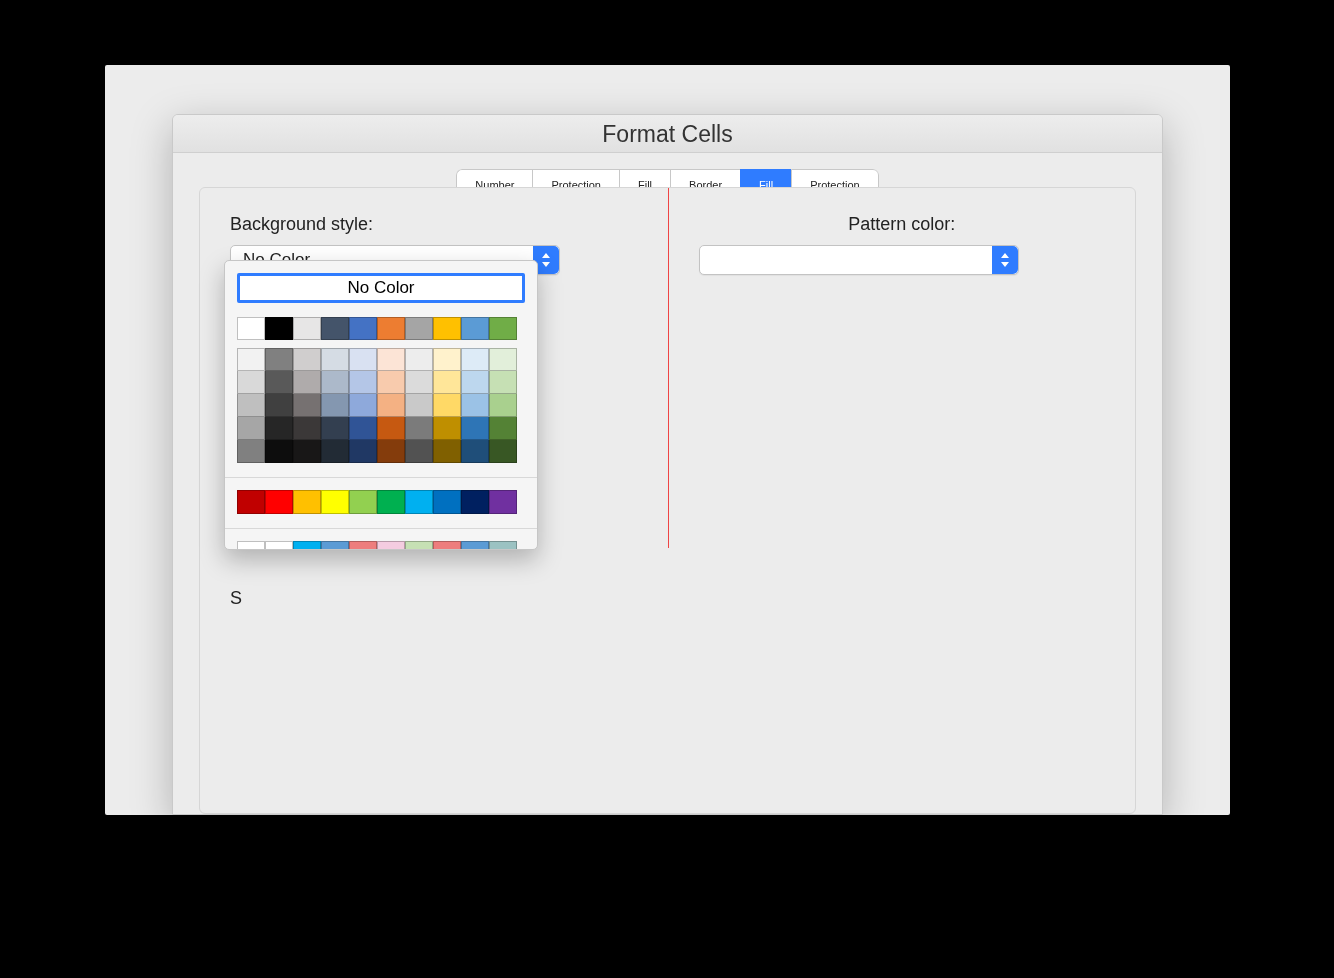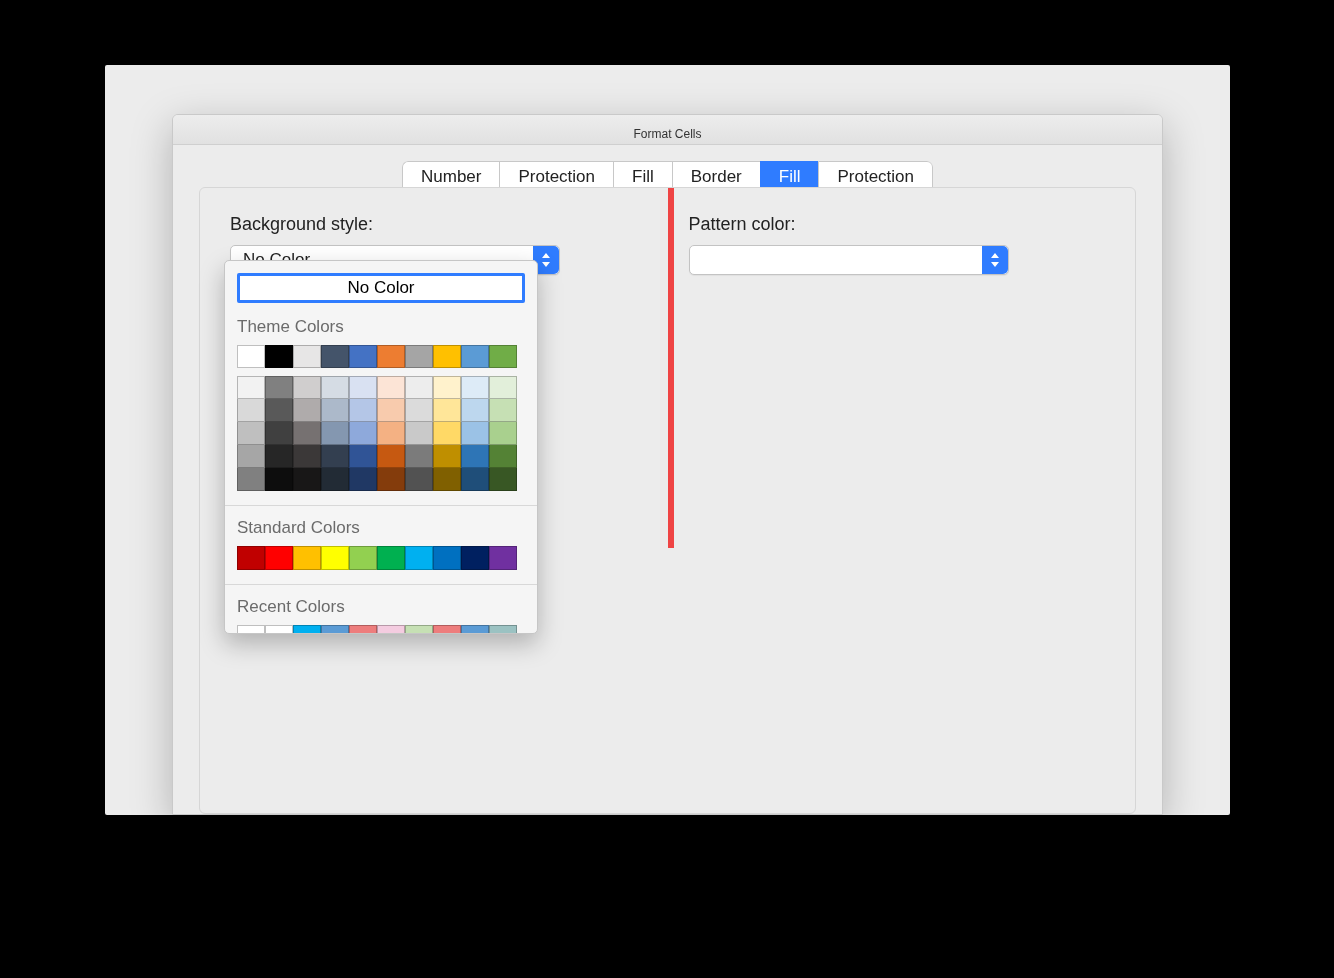--- a/index.html
+++ b/index.html
@@ -36,12 +36,12 @@
       overflow: hidden;
     }
     .titlebar {
-      height: 30px;
+      height: 38px;
       background: linear-gradient(#ededed,#e1e1e1);
       border-bottom: 1px solid #cfcfcf;
       text-align: center;
       line-height: 38px;
-      font-size: 12px;
+      font-size: 23px;
       color: #333;
     }
     .tabbar {

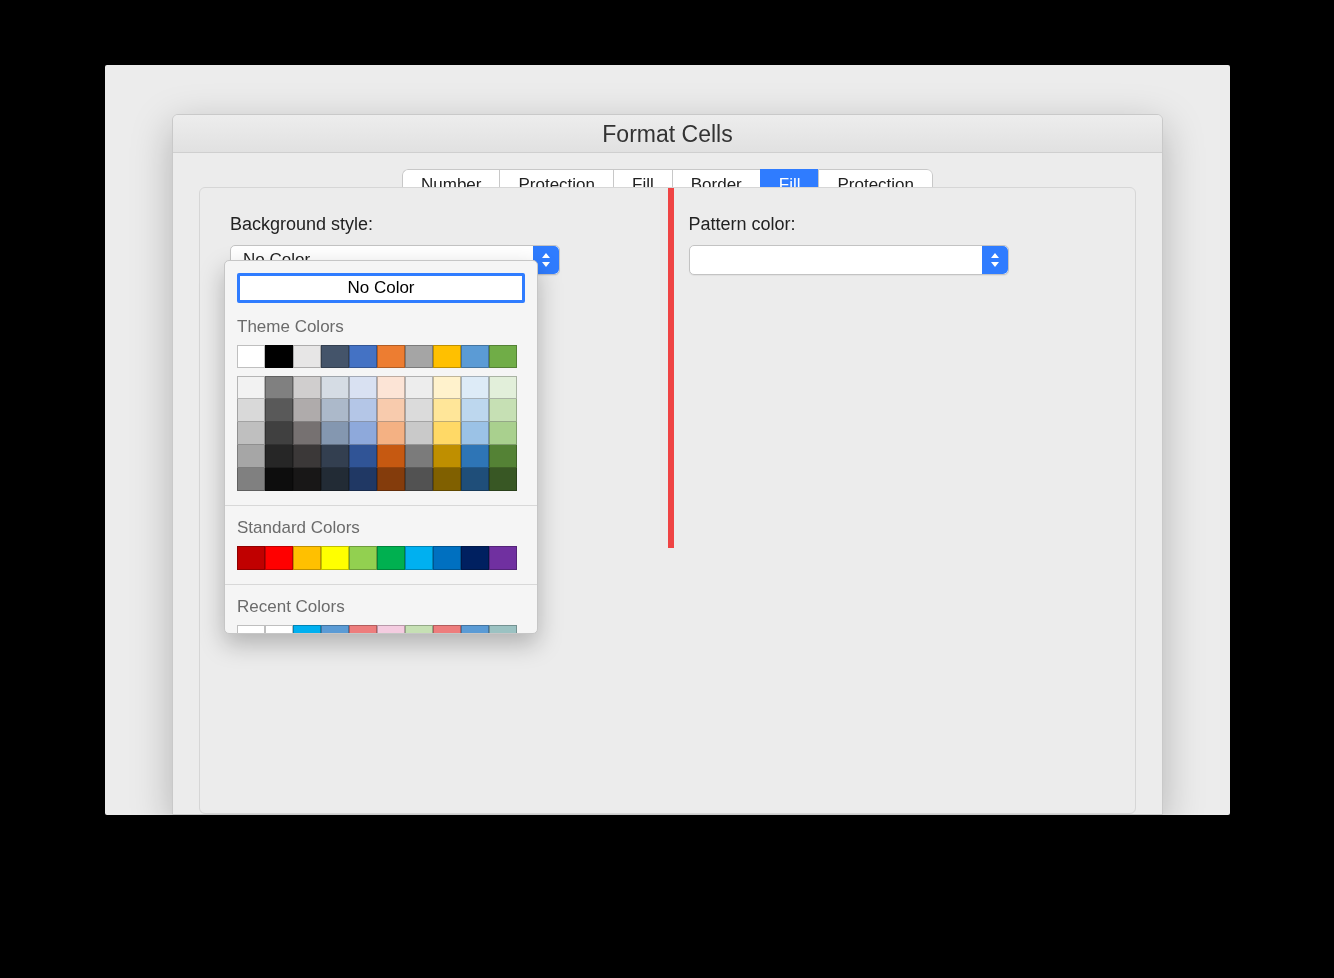--- a/index.html
+++ b/index.html
@@ -60,7 +60,7 @@
       border: 1px solid #c8c8c8;
       border-right: none;
       padding: 4px 18px;
-      font-size: 17px;
+      font-size: 11px;
       line-height: 22px;
       color: #222;
       cursor: default;

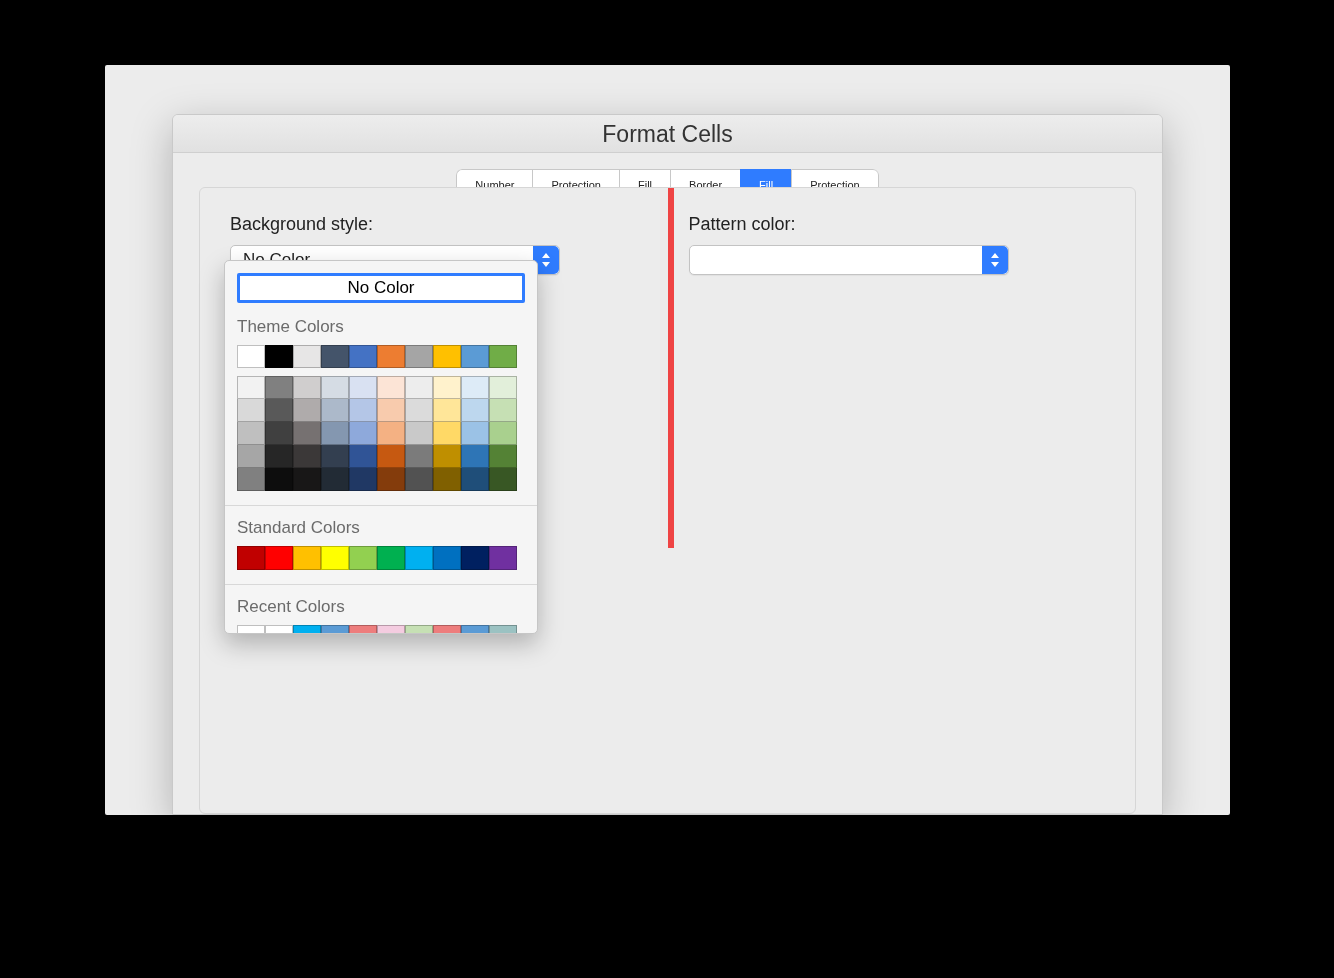--- a/index.html
+++ b/index.html
@@ -93,8 +93,9 @@
     }
     .col-right {
       width: 50%;
-      padding: 26px 30px 0 15px;
-      border-left: 6px solid #ef4444;
+      padding: 26px 30px 0 30px;
+      border-left: 1px solid #ef4444;
+      text-align: center;
     }
     .label {
       font-size: 18px;

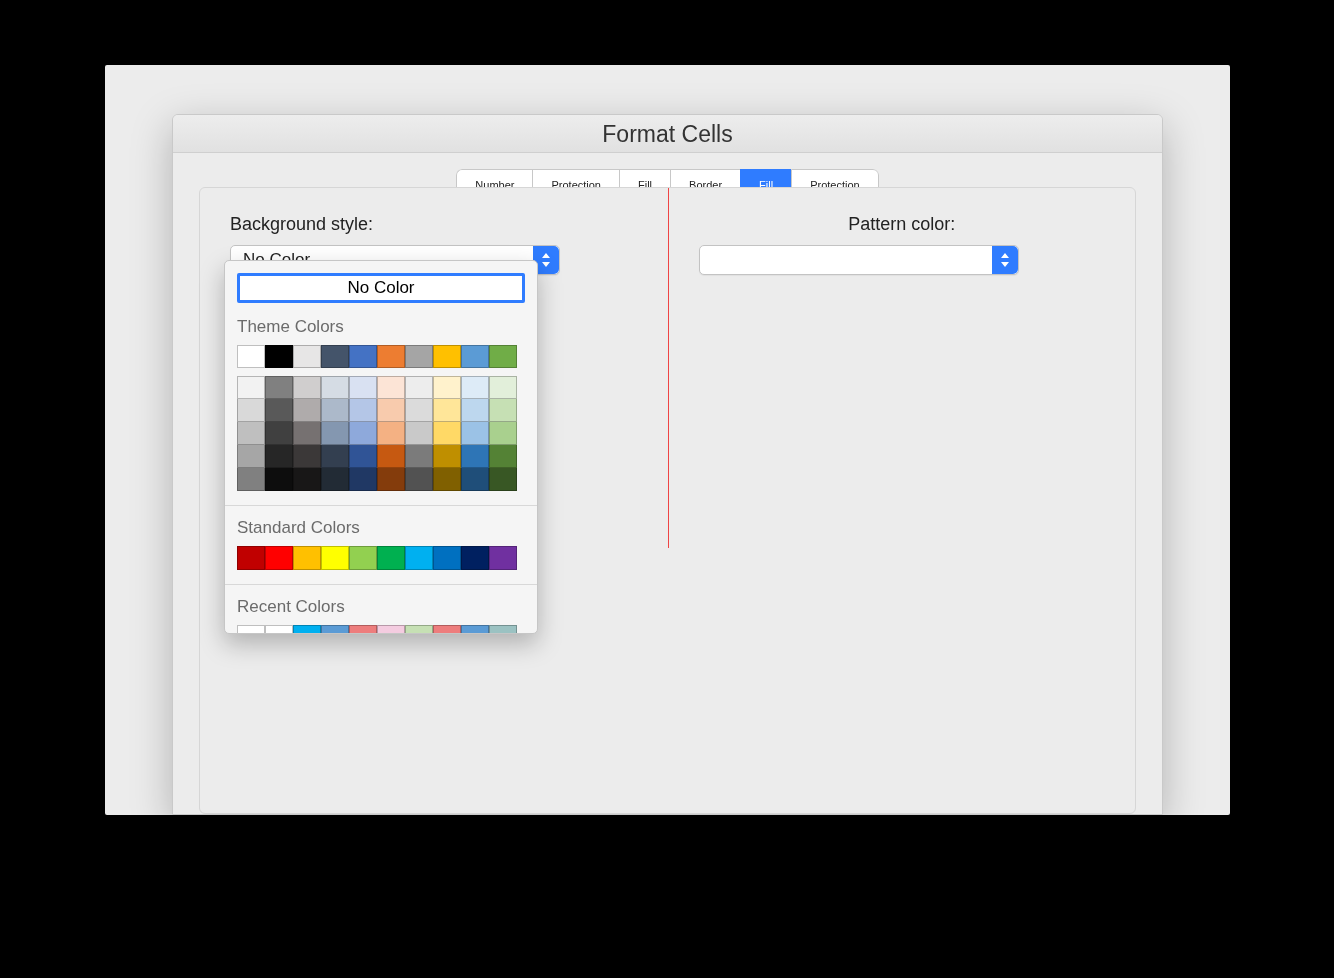--- a/index.html
+++ b/index.html
@@ -224,7 +224,6 @@
 
           <div class="popover">
             <div class="nocolor-btn">No Color</div>
-            <div class="section-label">Theme Colors</div>
             <div class="theme-row1" id="theme-row1">
                 <div class="sw" style="background: rgb(255, 255, 255);"></div>
                 <div class="sw" style="background: rgb(0, 0, 0);"></div>

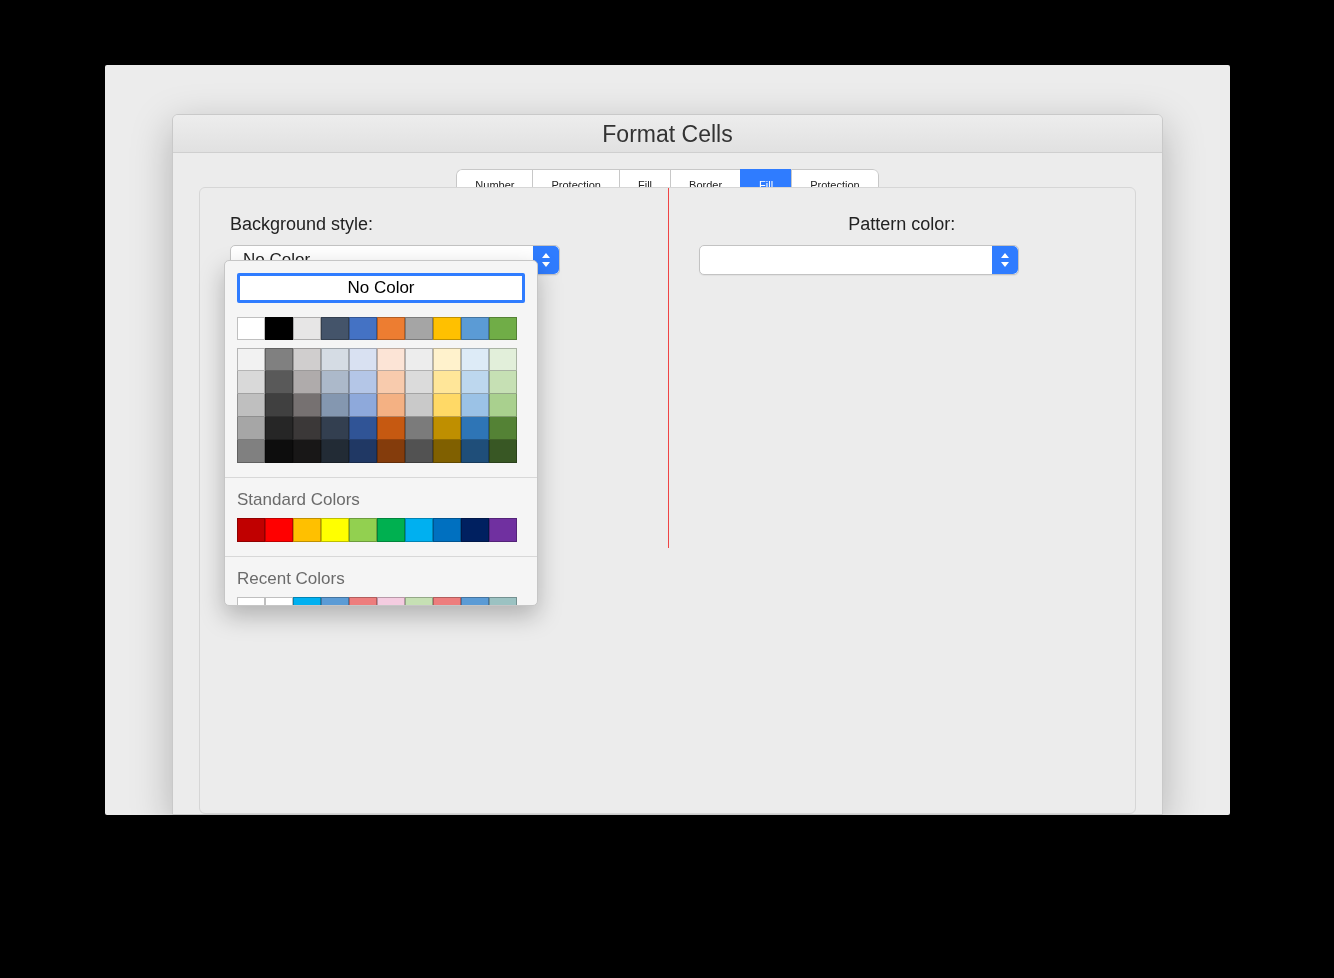--- a/index.html
+++ b/index.html
@@ -309,7 +309,6 @@
                 </div>
               </div>
             <hr class="hr">
-            <div class="section-label">Standard Colors</div>
             <div class="std-row" id="std-row">
                 <div class="sw" style="background: rgb(192, 0, 0);"></div>
                 <div class="sw" style="background: rgb(255, 0, 0);"></div>

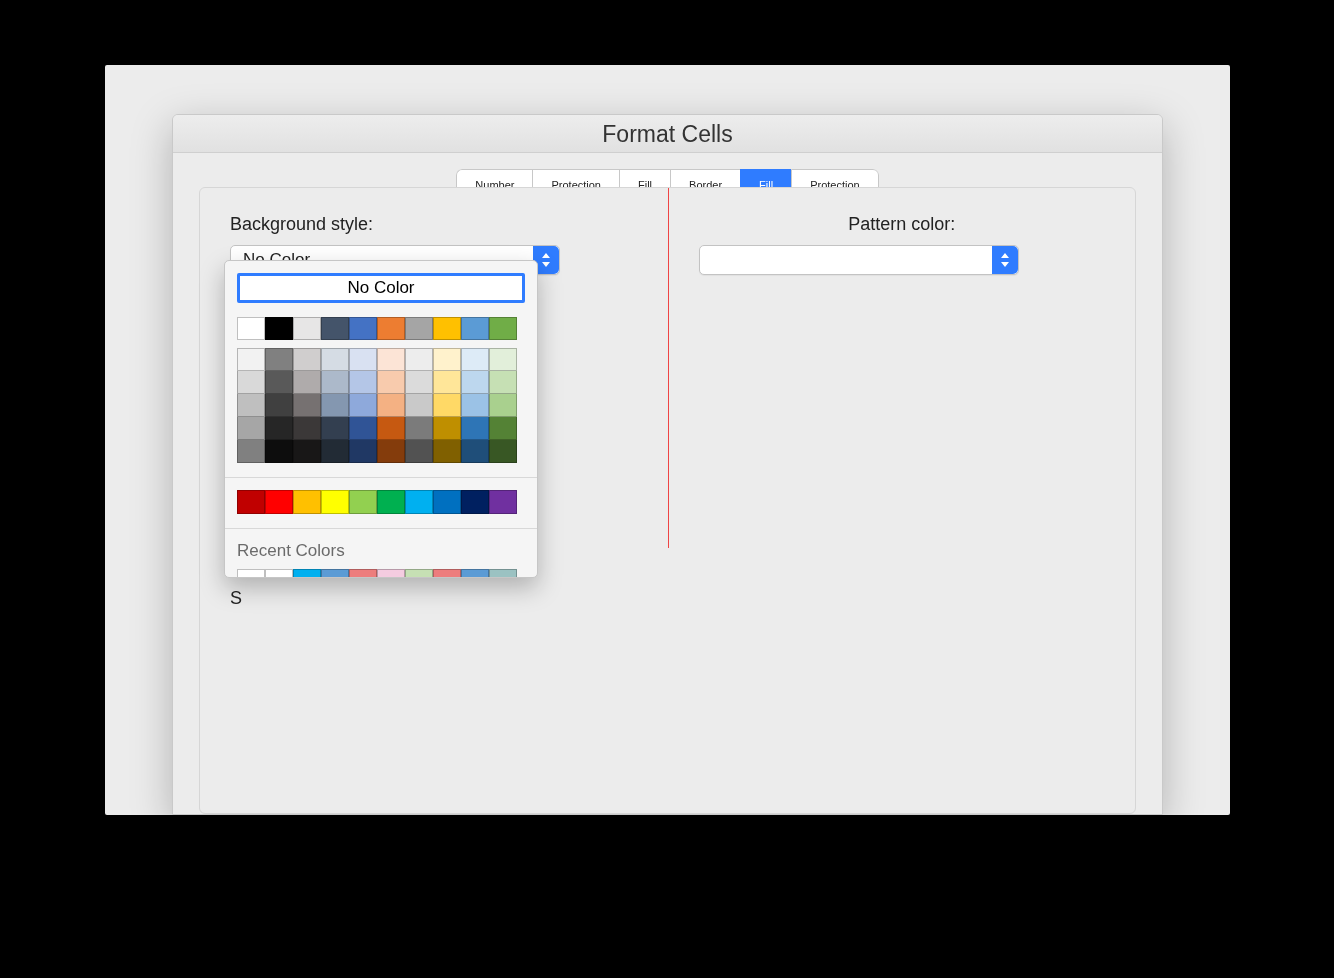--- a/index.html
+++ b/index.html
@@ -322,7 +322,6 @@
                 <div class="sw" style="background: rgb(112, 48, 160);"></div>
               </div>
             <hr class="hr">
-            <div class="section-label">Recent Colors</div>
             <div class="std-row" id="recent-row" style="margin-bottom:0; height:8px; overflow:hidden;">
                 <div class="sw" style="background: rgb(255, 255, 255);"></div>
                 <div class="sw" style="background: rgb(255, 255, 255);"></div>

